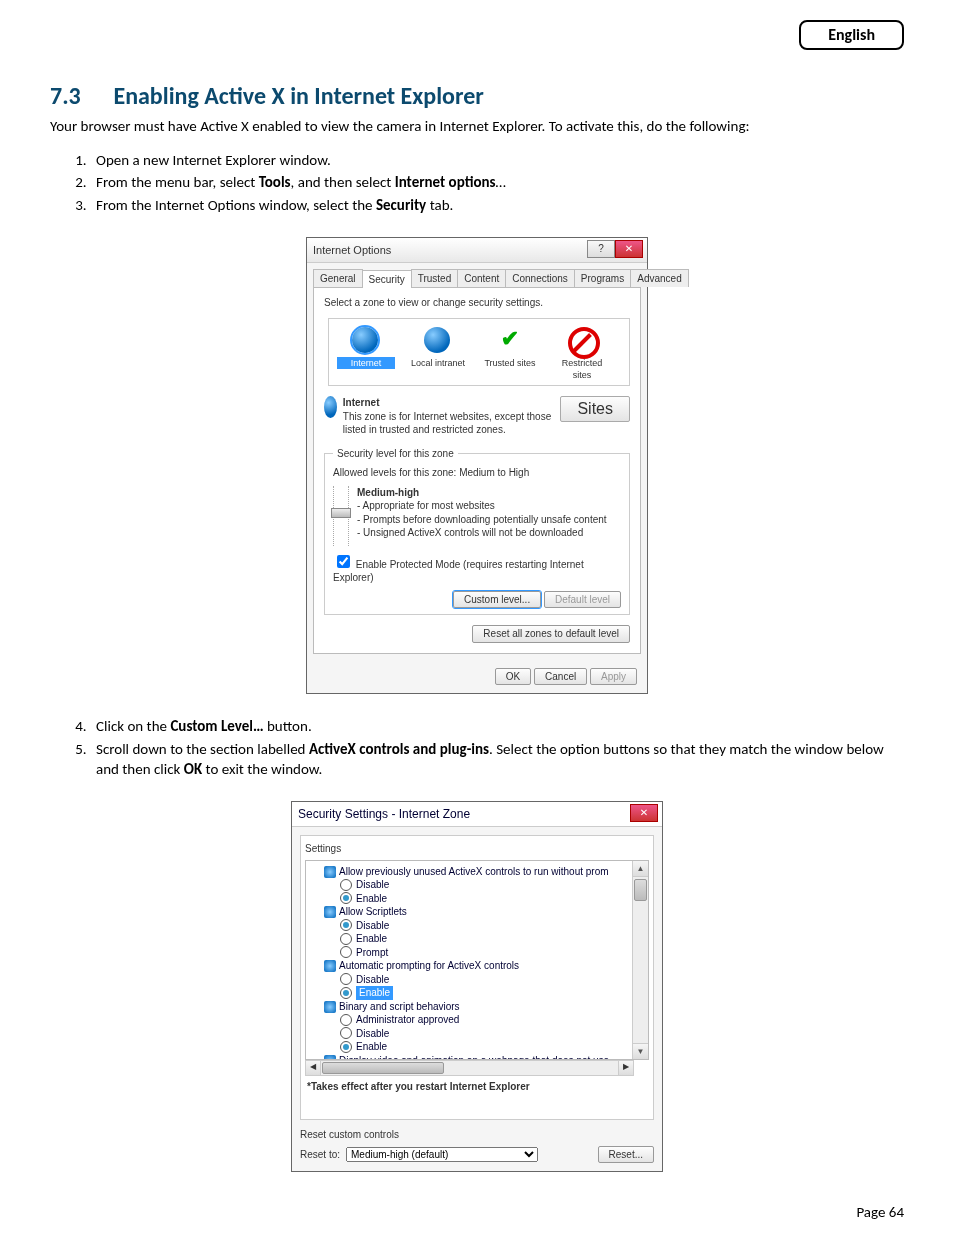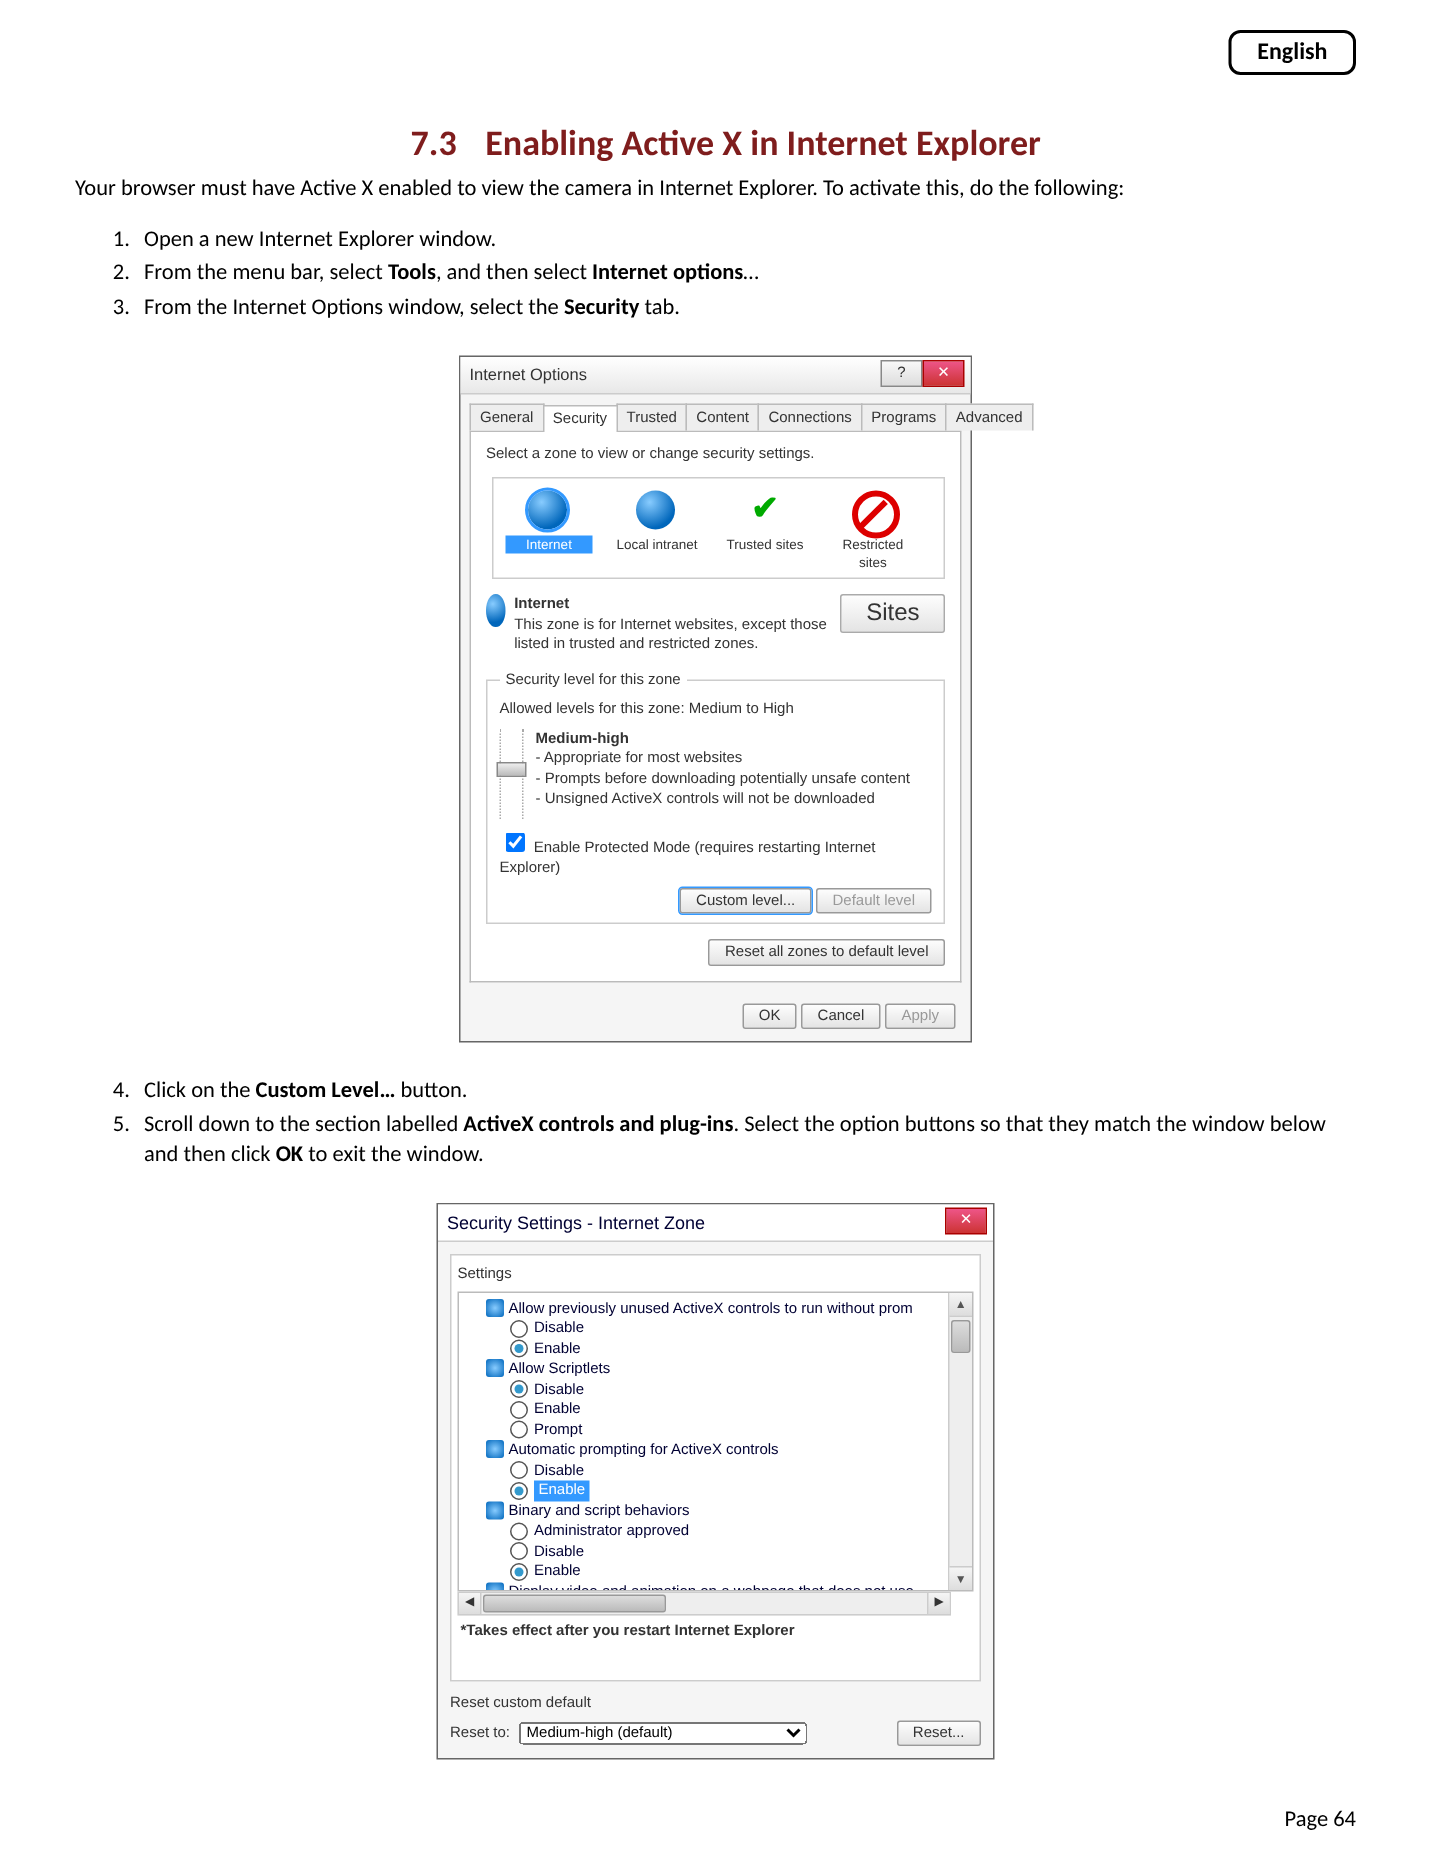--- a/index.html
+++ b/index.html
@@ -16,7 +16,7 @@
     float: right;
     border: 2px solid #000;
     border-radius: 8px;
-    padding: 2px 17px;
+    padding: 2px 27px;
     font-weight: bold;
     font-size: 16px;
   }

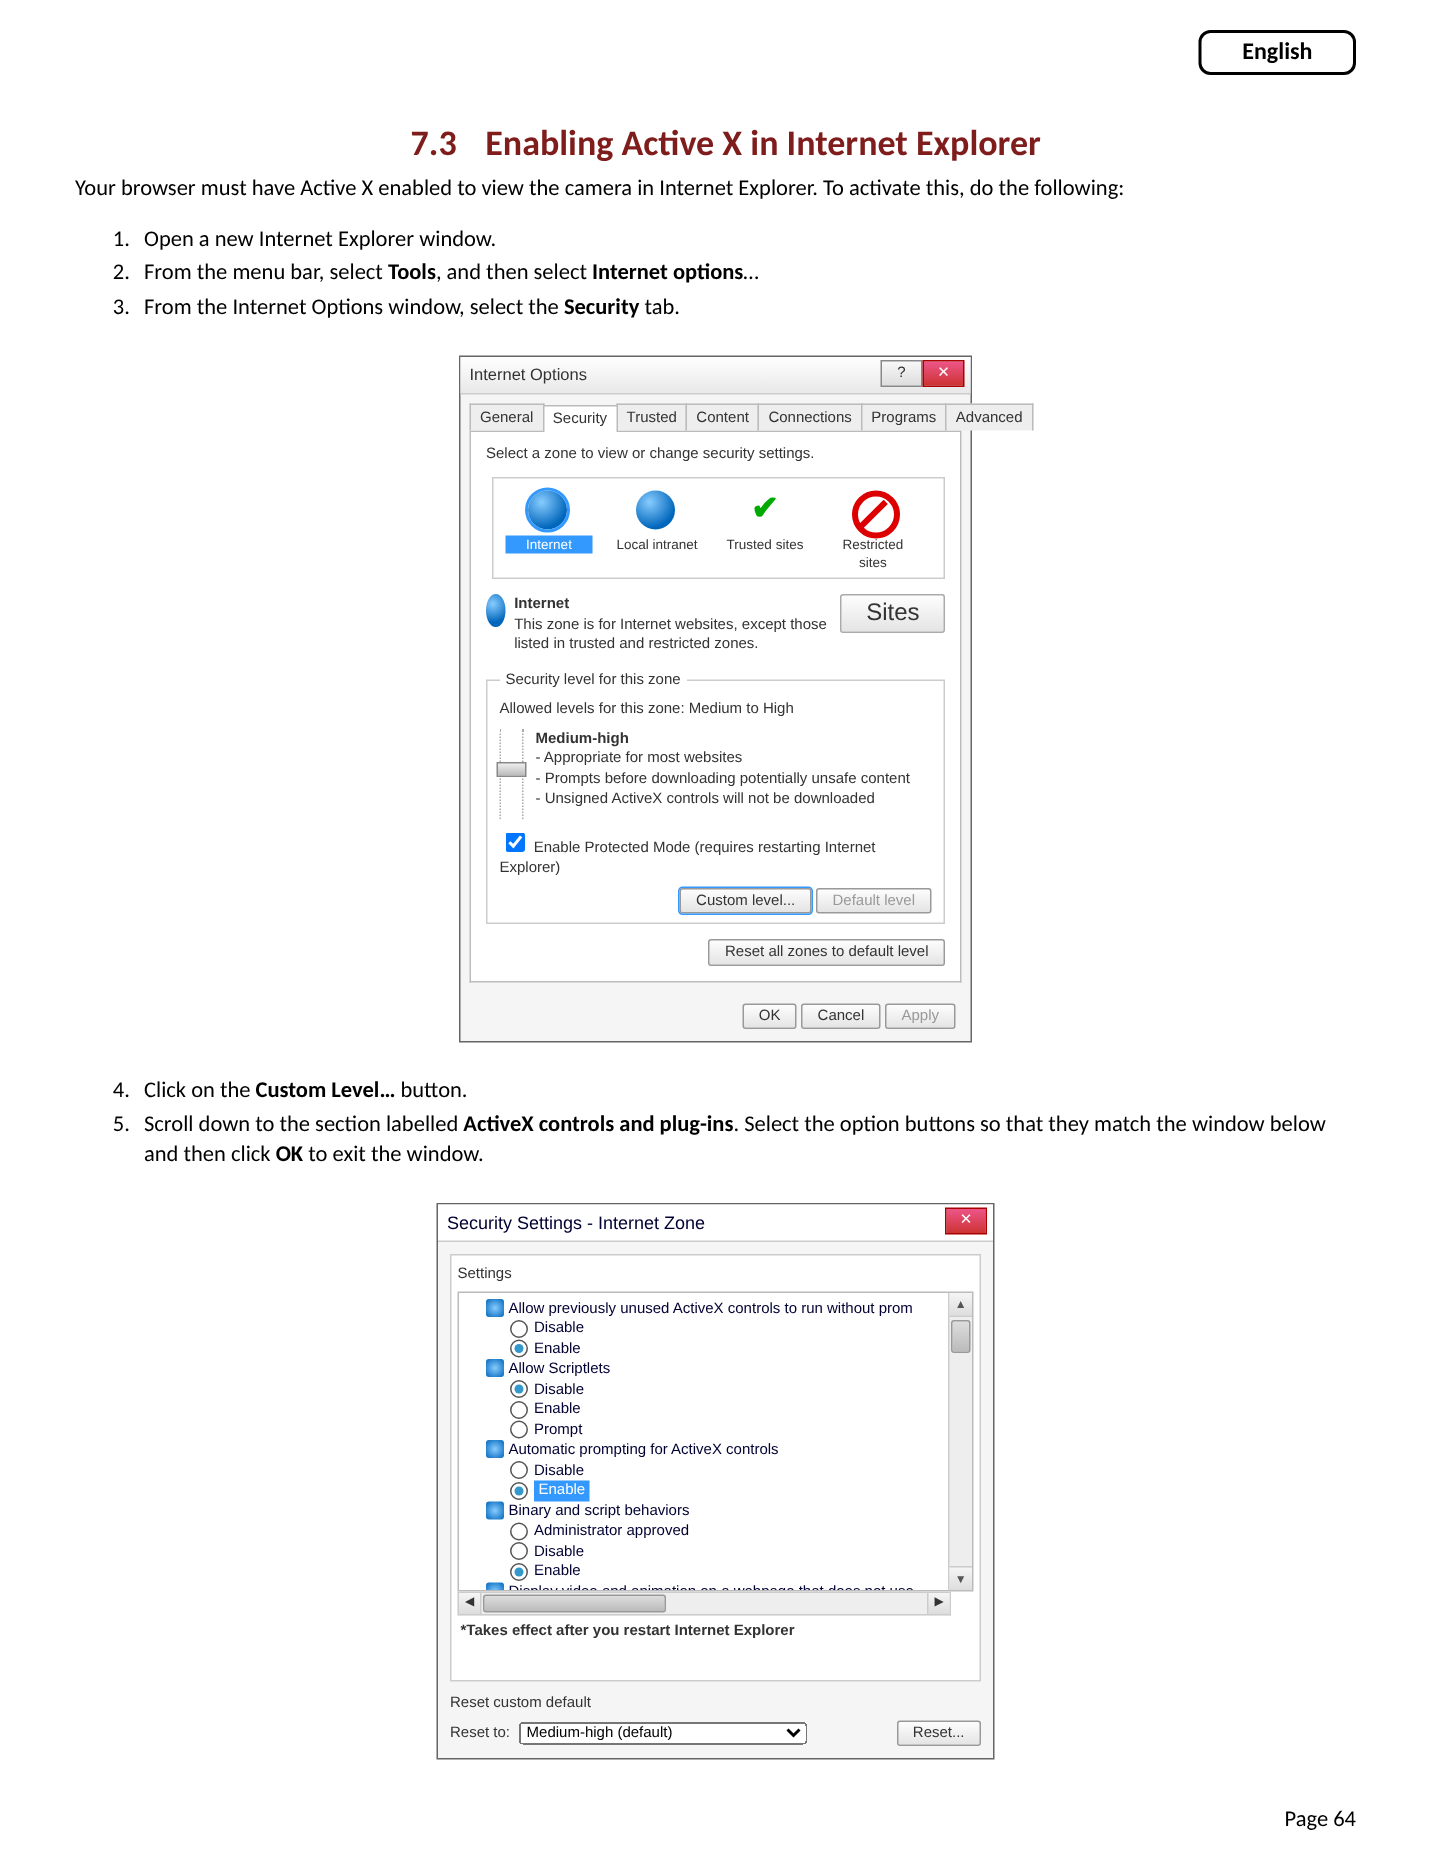--- a/index.html
+++ b/index.html
@@ -22,12 +22,11 @@
   }
   .clear { clear: both; }
   h2 {
-    color: #7f1d1d;
+    color: #0c4a6e;
     font-size: 24px;
     font-weight: bold;
     margin-top: 30px;
     margin-bottom: 4px;
-    text-align: center;
   }
   h2 .num { display:inline-block; width: 58px; }
   .para { margin: 4px 0 14px 0; }

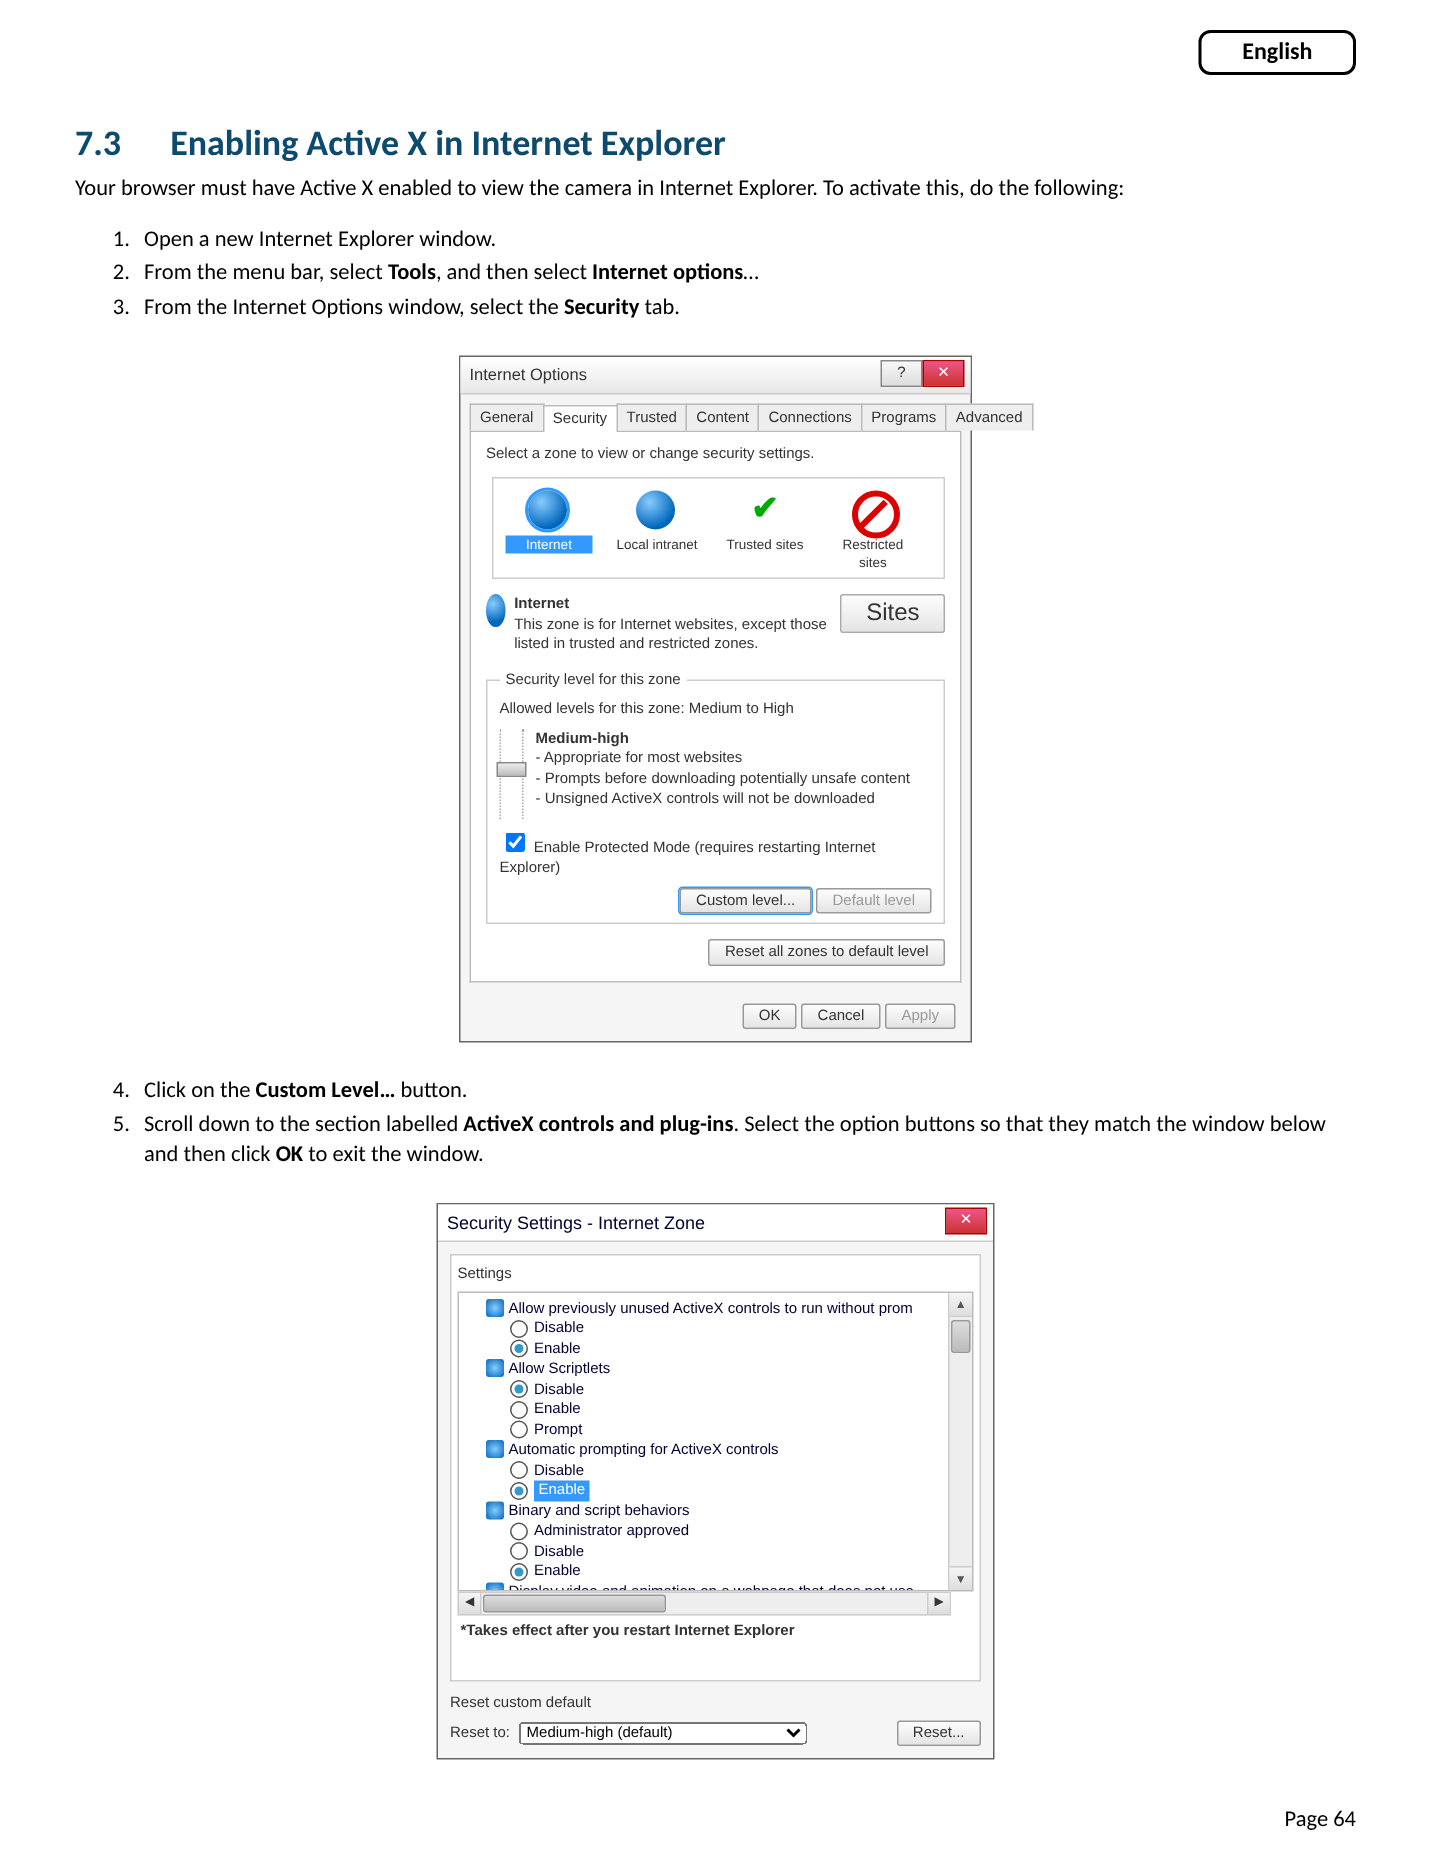--- a/index.html
+++ b/index.html
@@ -308,7 +308,7 @@
       <div class="note">*Takes effect after you restart Internet Explorer</div>
     </div>
     <div class="resetrow">
-      <div>Reset custom default</div>
+      <div>Reset custom controls</div>
       <div style="margin-top:4px; display:flex; align-items:center; gap:6px;">
         <span>Reset to:</span>
         <select><option>Medium-high (default)</option></select>

